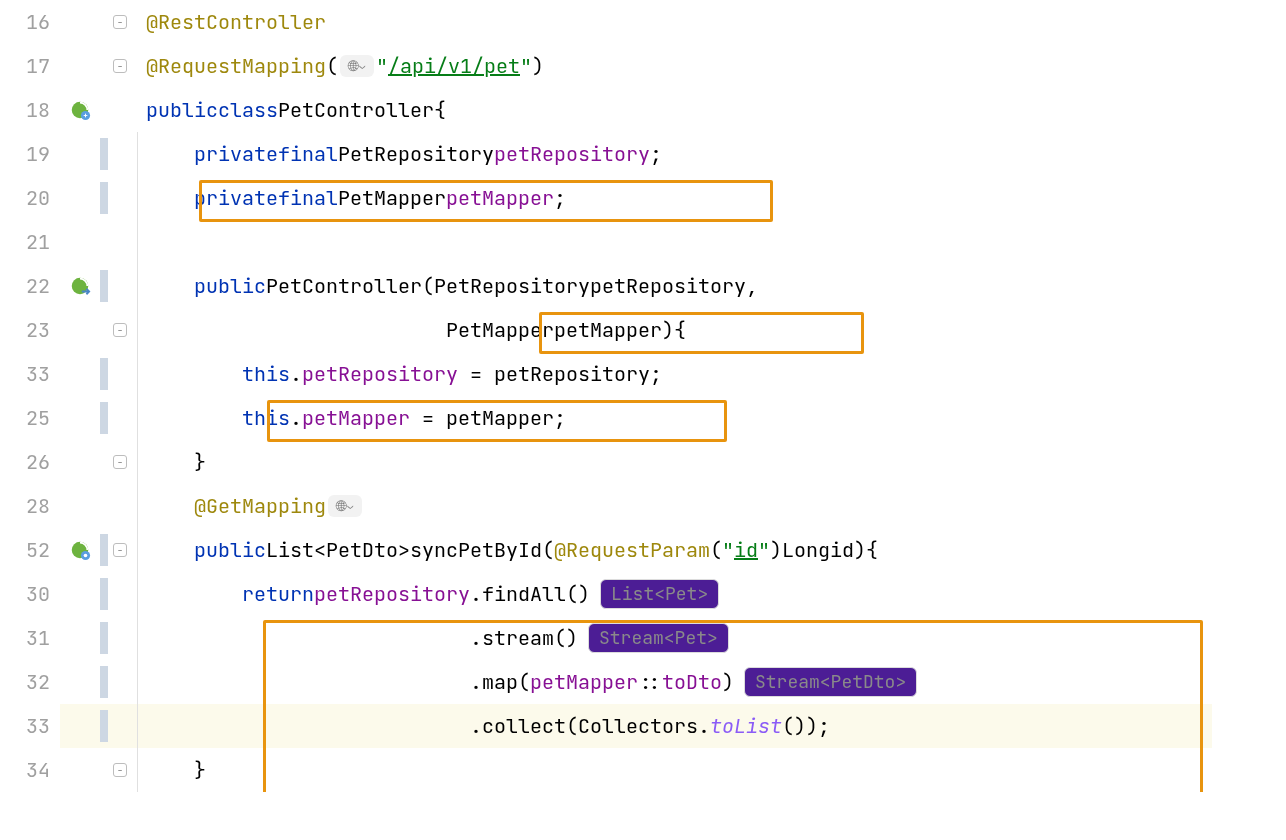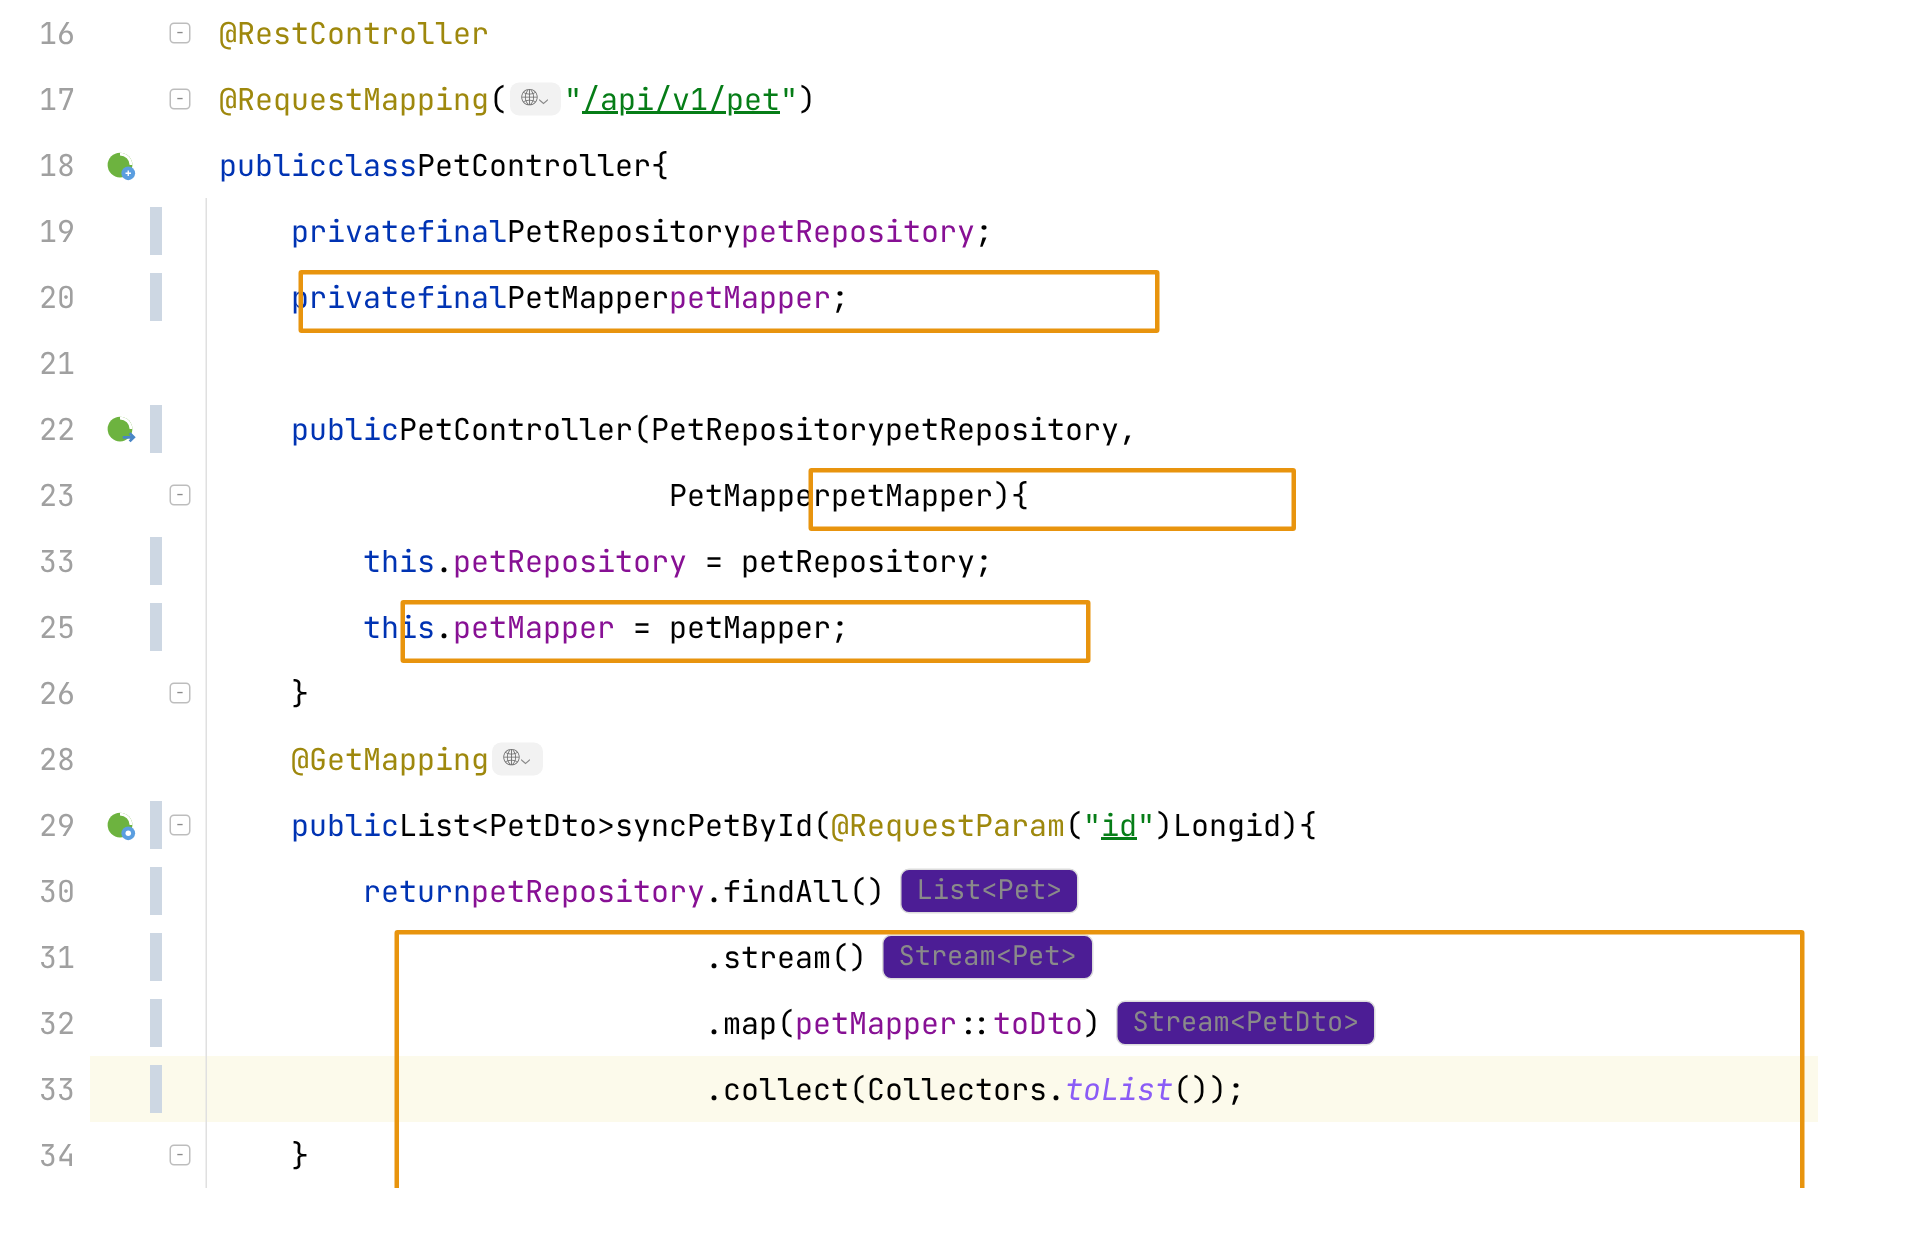--- a/index.html
+++ b/index.html
@@ -325,7 +325,7 @@
   </div>
 
   <div class="line">
-    <div class="ln-col">29</div>
+    <div class="ln-col">52</div>
     <div class="gutter-col">
       <svg class="gutter-icon" viewBox="0 0 24 24">
         <circle cx="12" cy="12" r="9" fill="#6db33f"></circle>

